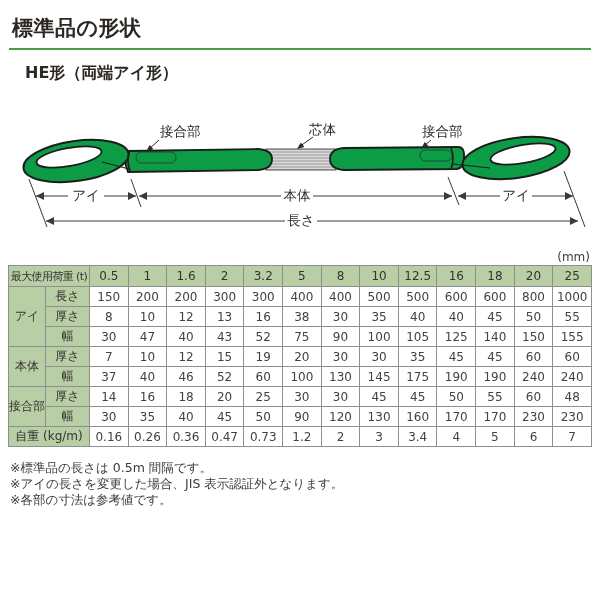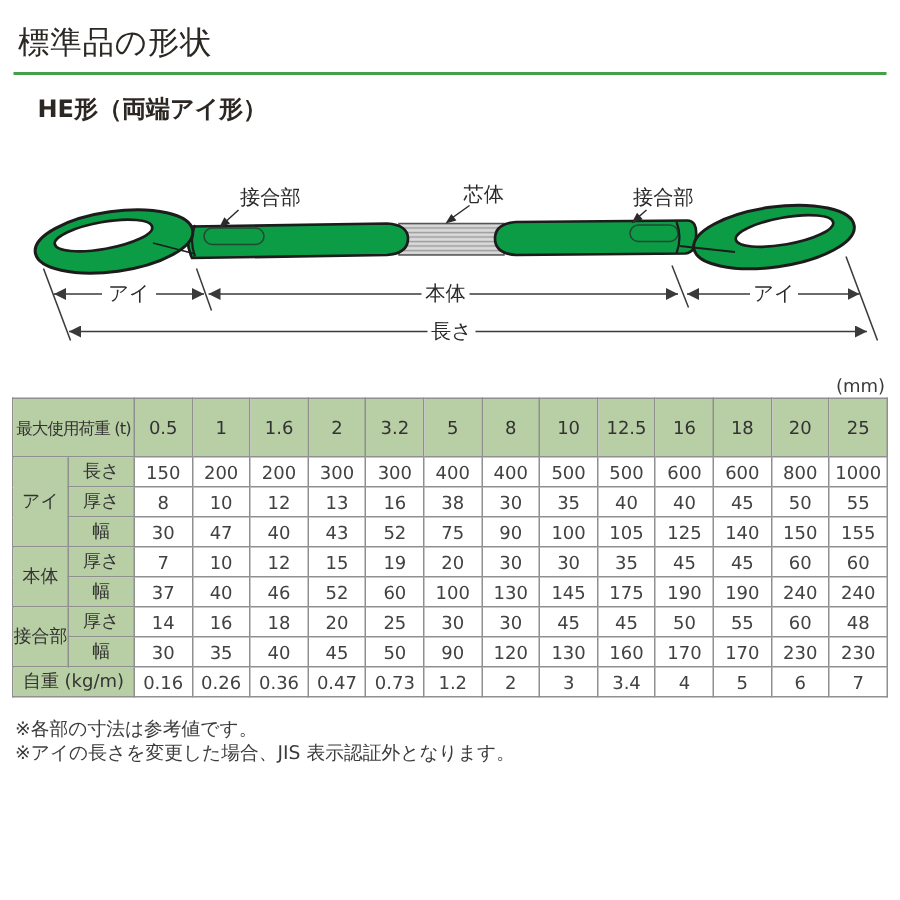--- a/index.html
+++ b/index.html
@@ -18,7 +18,7 @@
   }
   .page-title {
     font-size: 21px;
-    font-weight: normal;
+    font-weight: bold;
     color: #2b2723;
     letter-spacing: 0.5px;
   }

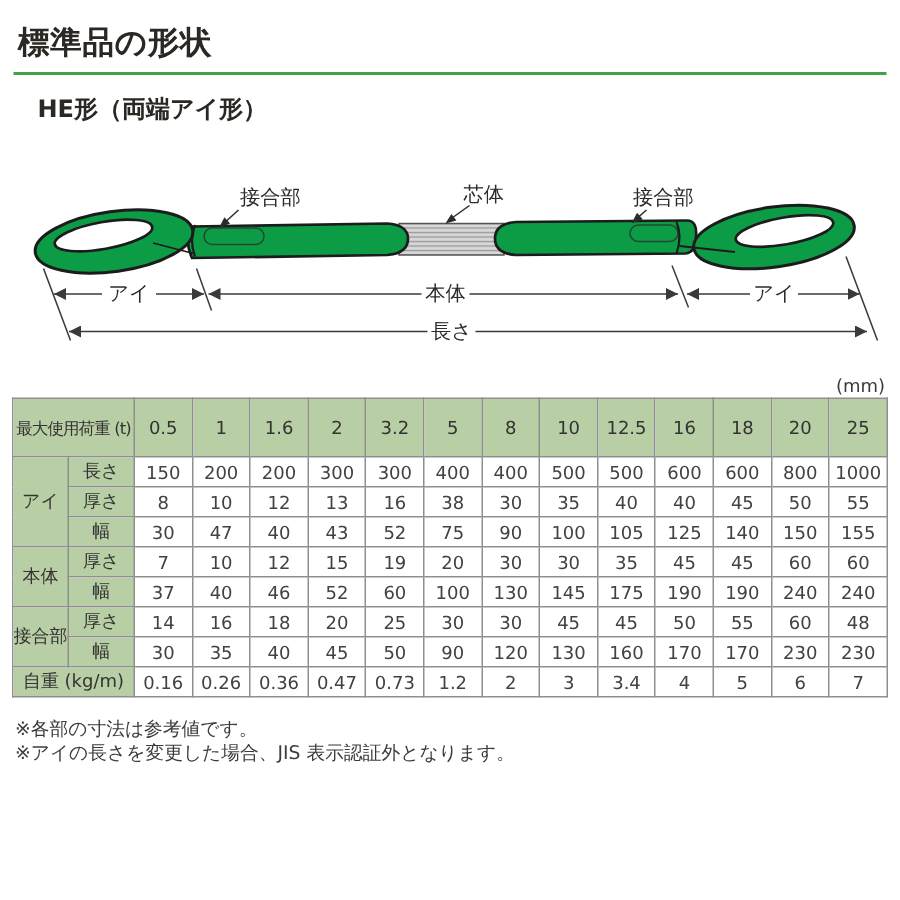--- a/index.html
+++ b/index.html
@@ -53,7 +53,7 @@
     white-space: nowrap;
     overflow: hidden;
   }
-  table.spec tr.hdr th { height: 39px; }
+  table.spec tr.hdr th { height: 21px; }
   table.spec .lbl { background: #b8cea4; color: #333; }
   table.spec .hdr-label { font-size: 11px; letter-spacing: -0.6px; }
   .notes {

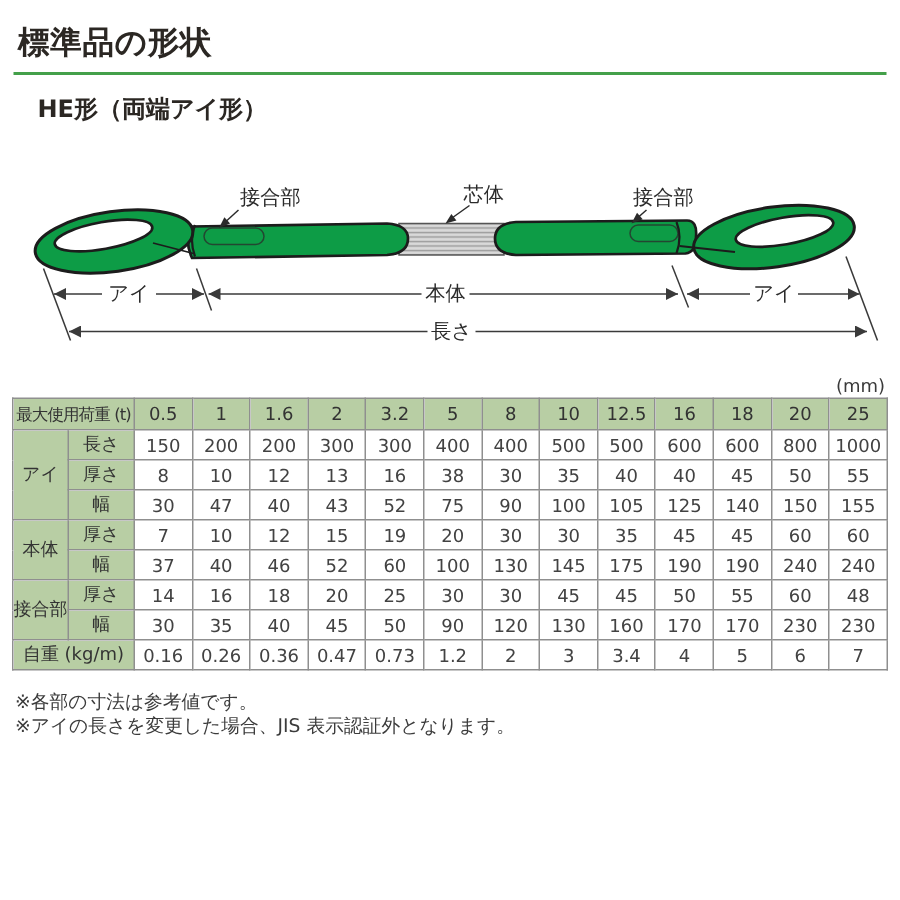--- a/index.html
+++ b/index.html
@@ -296,6 +296,7 @@
 </table>
 
 <div class="notes">
+  <div>※標準品の長さは 0.5m 間隔です。</div>
   <div>※各部の寸法は参考値です。</div>
   <div>※アイの長さを変更した場合、JIS 表示認証外となります。</div>
 </div>

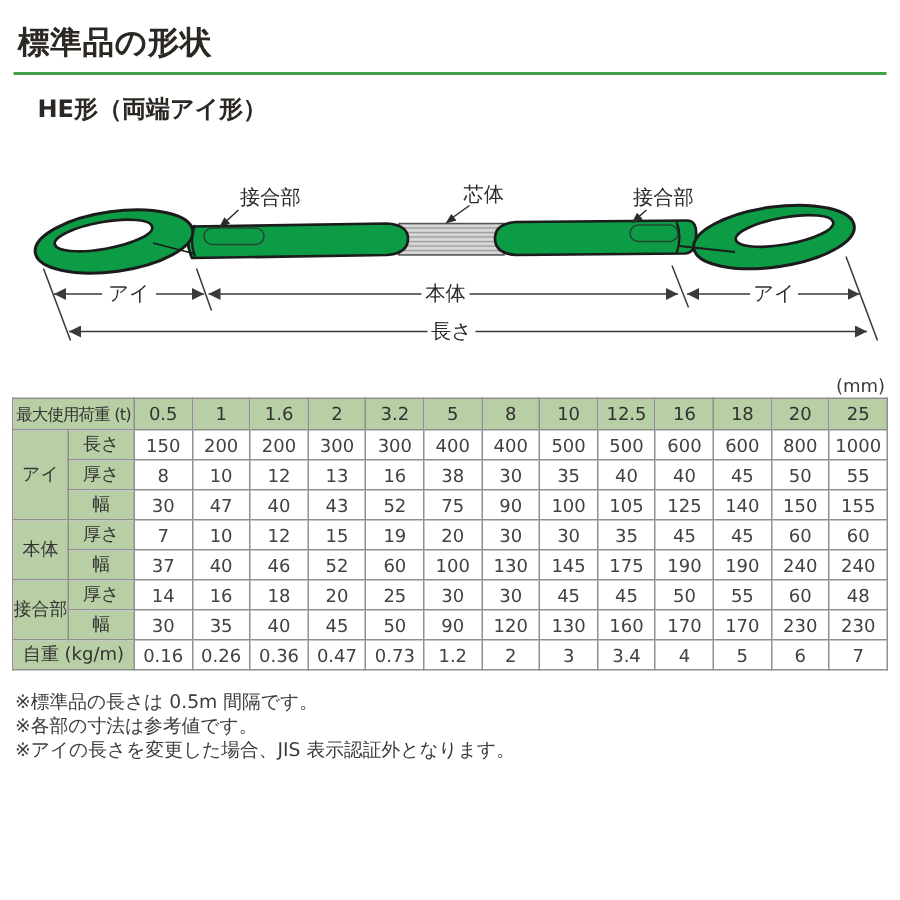--- a/index.html
+++ b/index.html
@@ -297,8 +297,8 @@
 
 <div class="notes">
   <div>※標準品の長さは 0.5m 間隔です。</div>
+  <div>※アイの長さを変更した場合、JIS 表示認証外となります。</div>
   <div>※各部の寸法は参考値です。</div>
-  <div>※アイの長さを変更した場合、JIS 表示認証外となります。</div>
 </div>
 
 </body></html>

